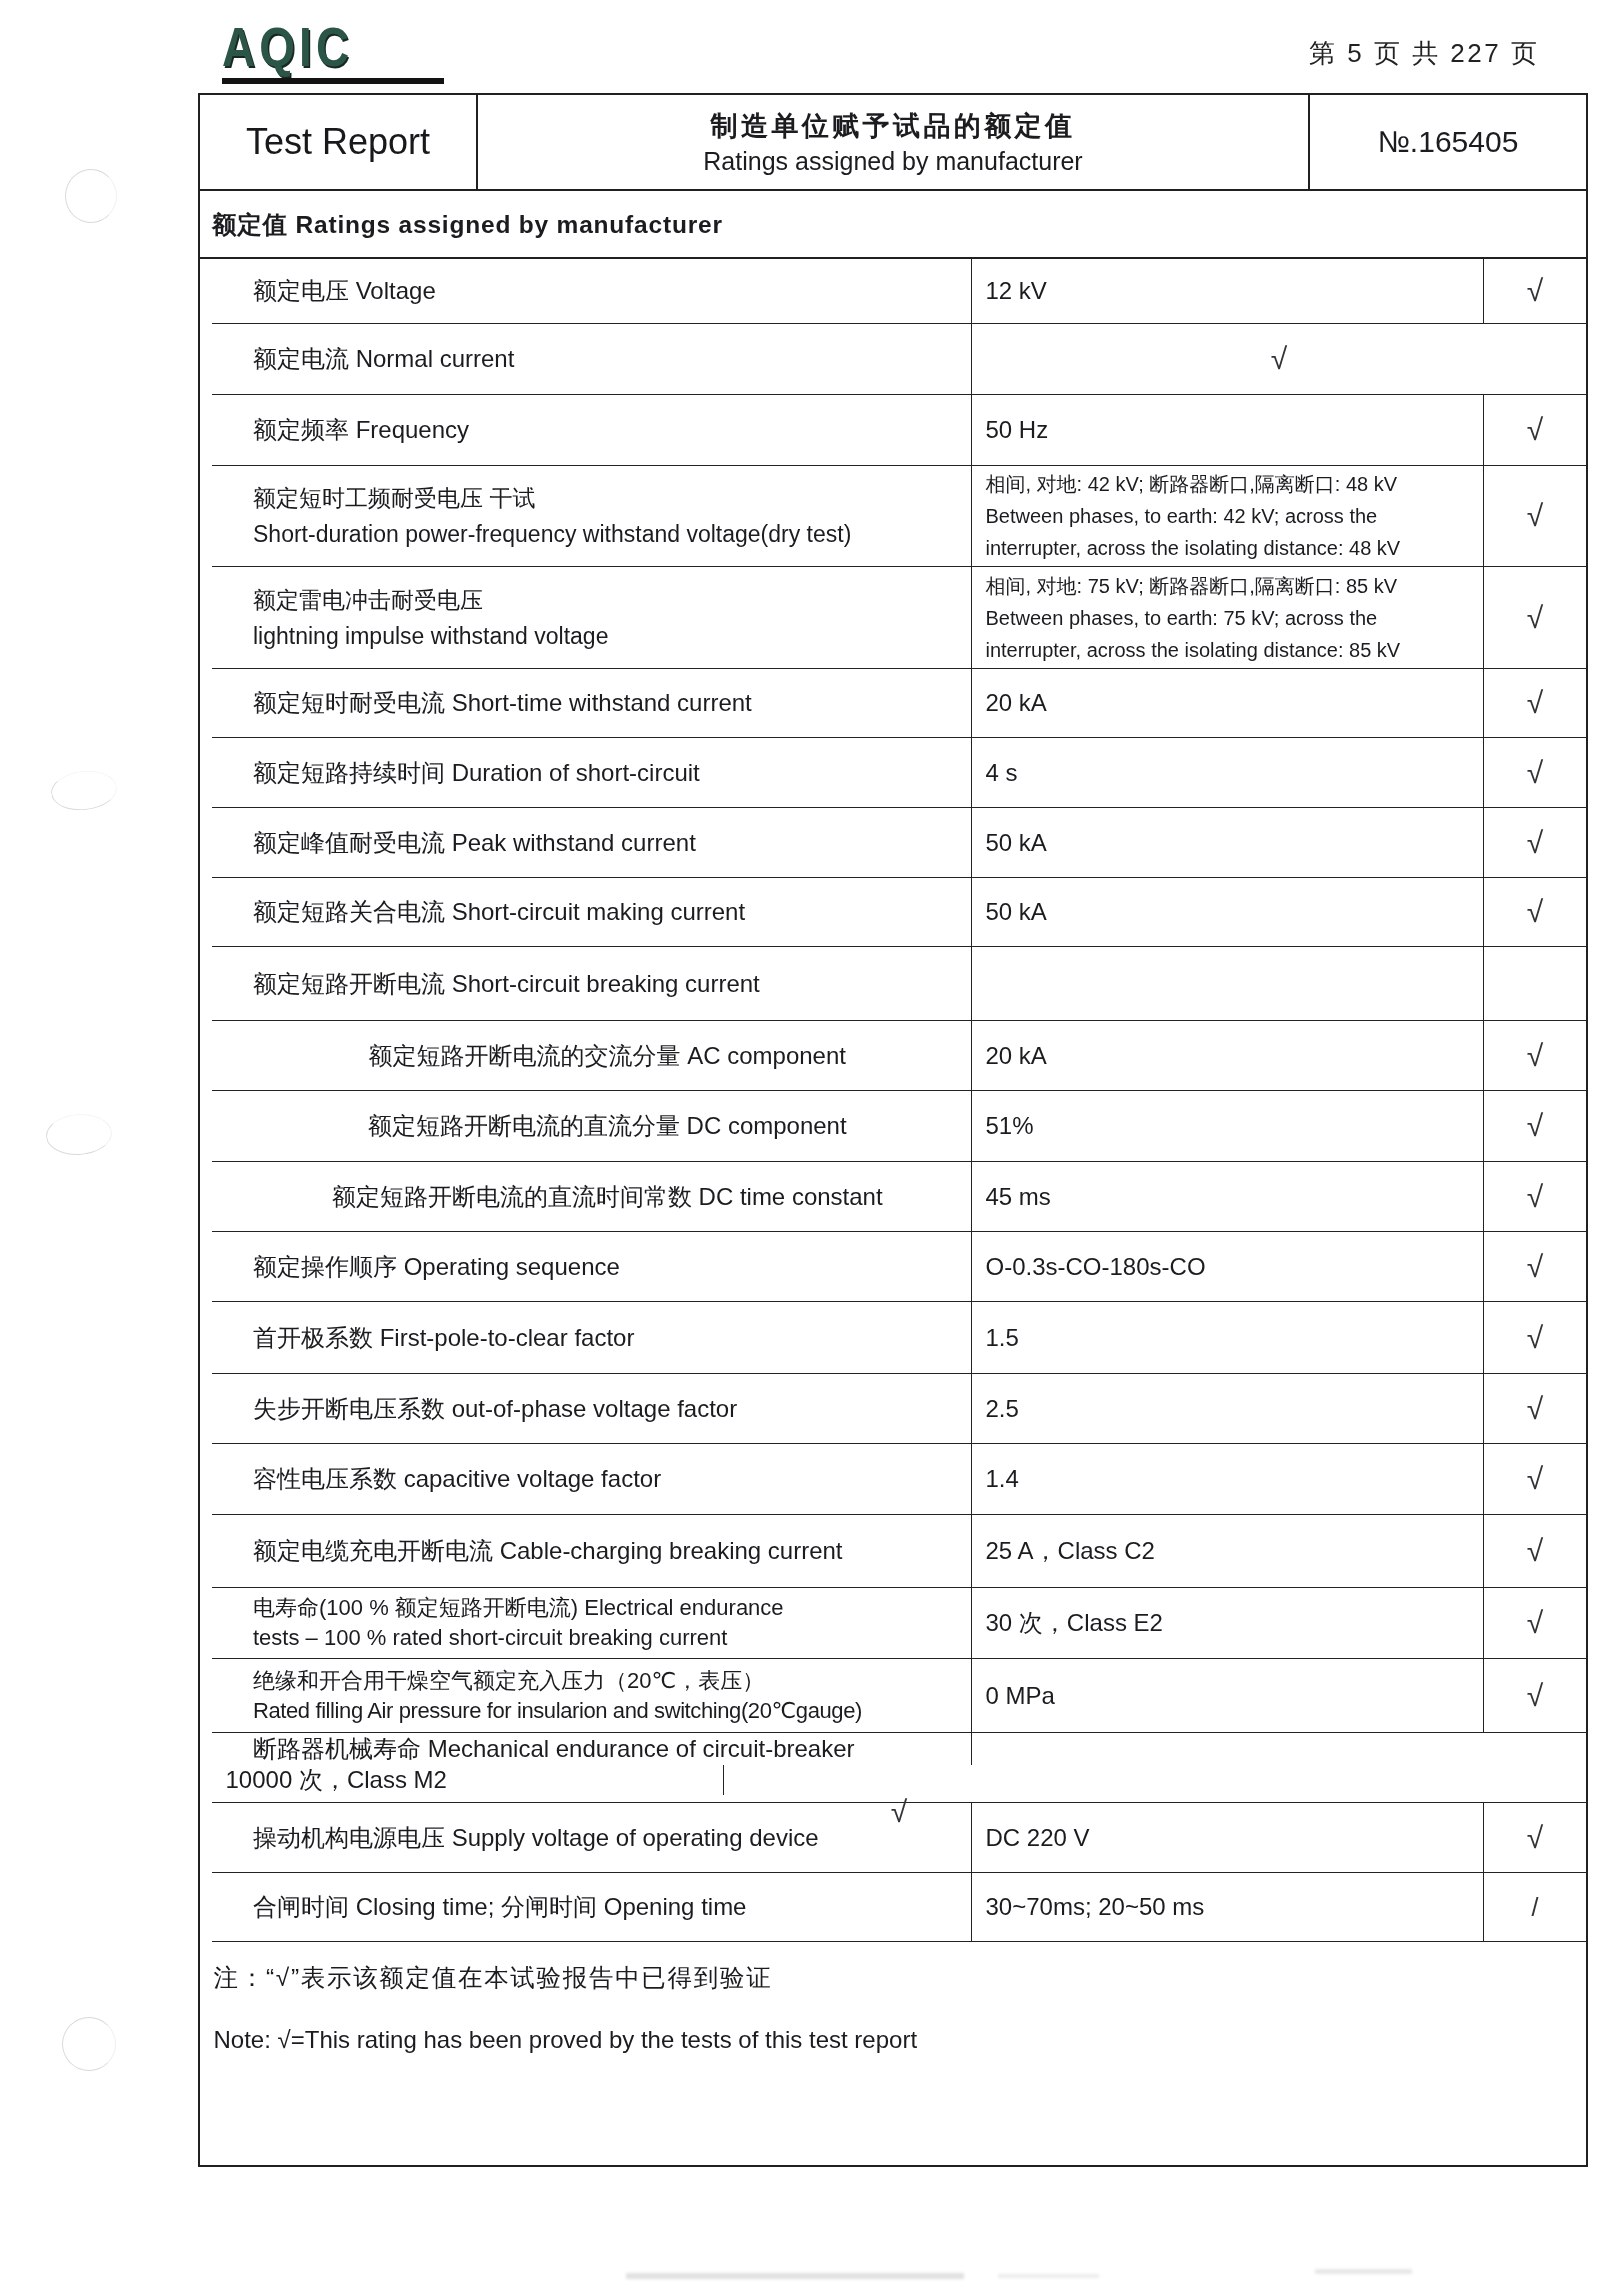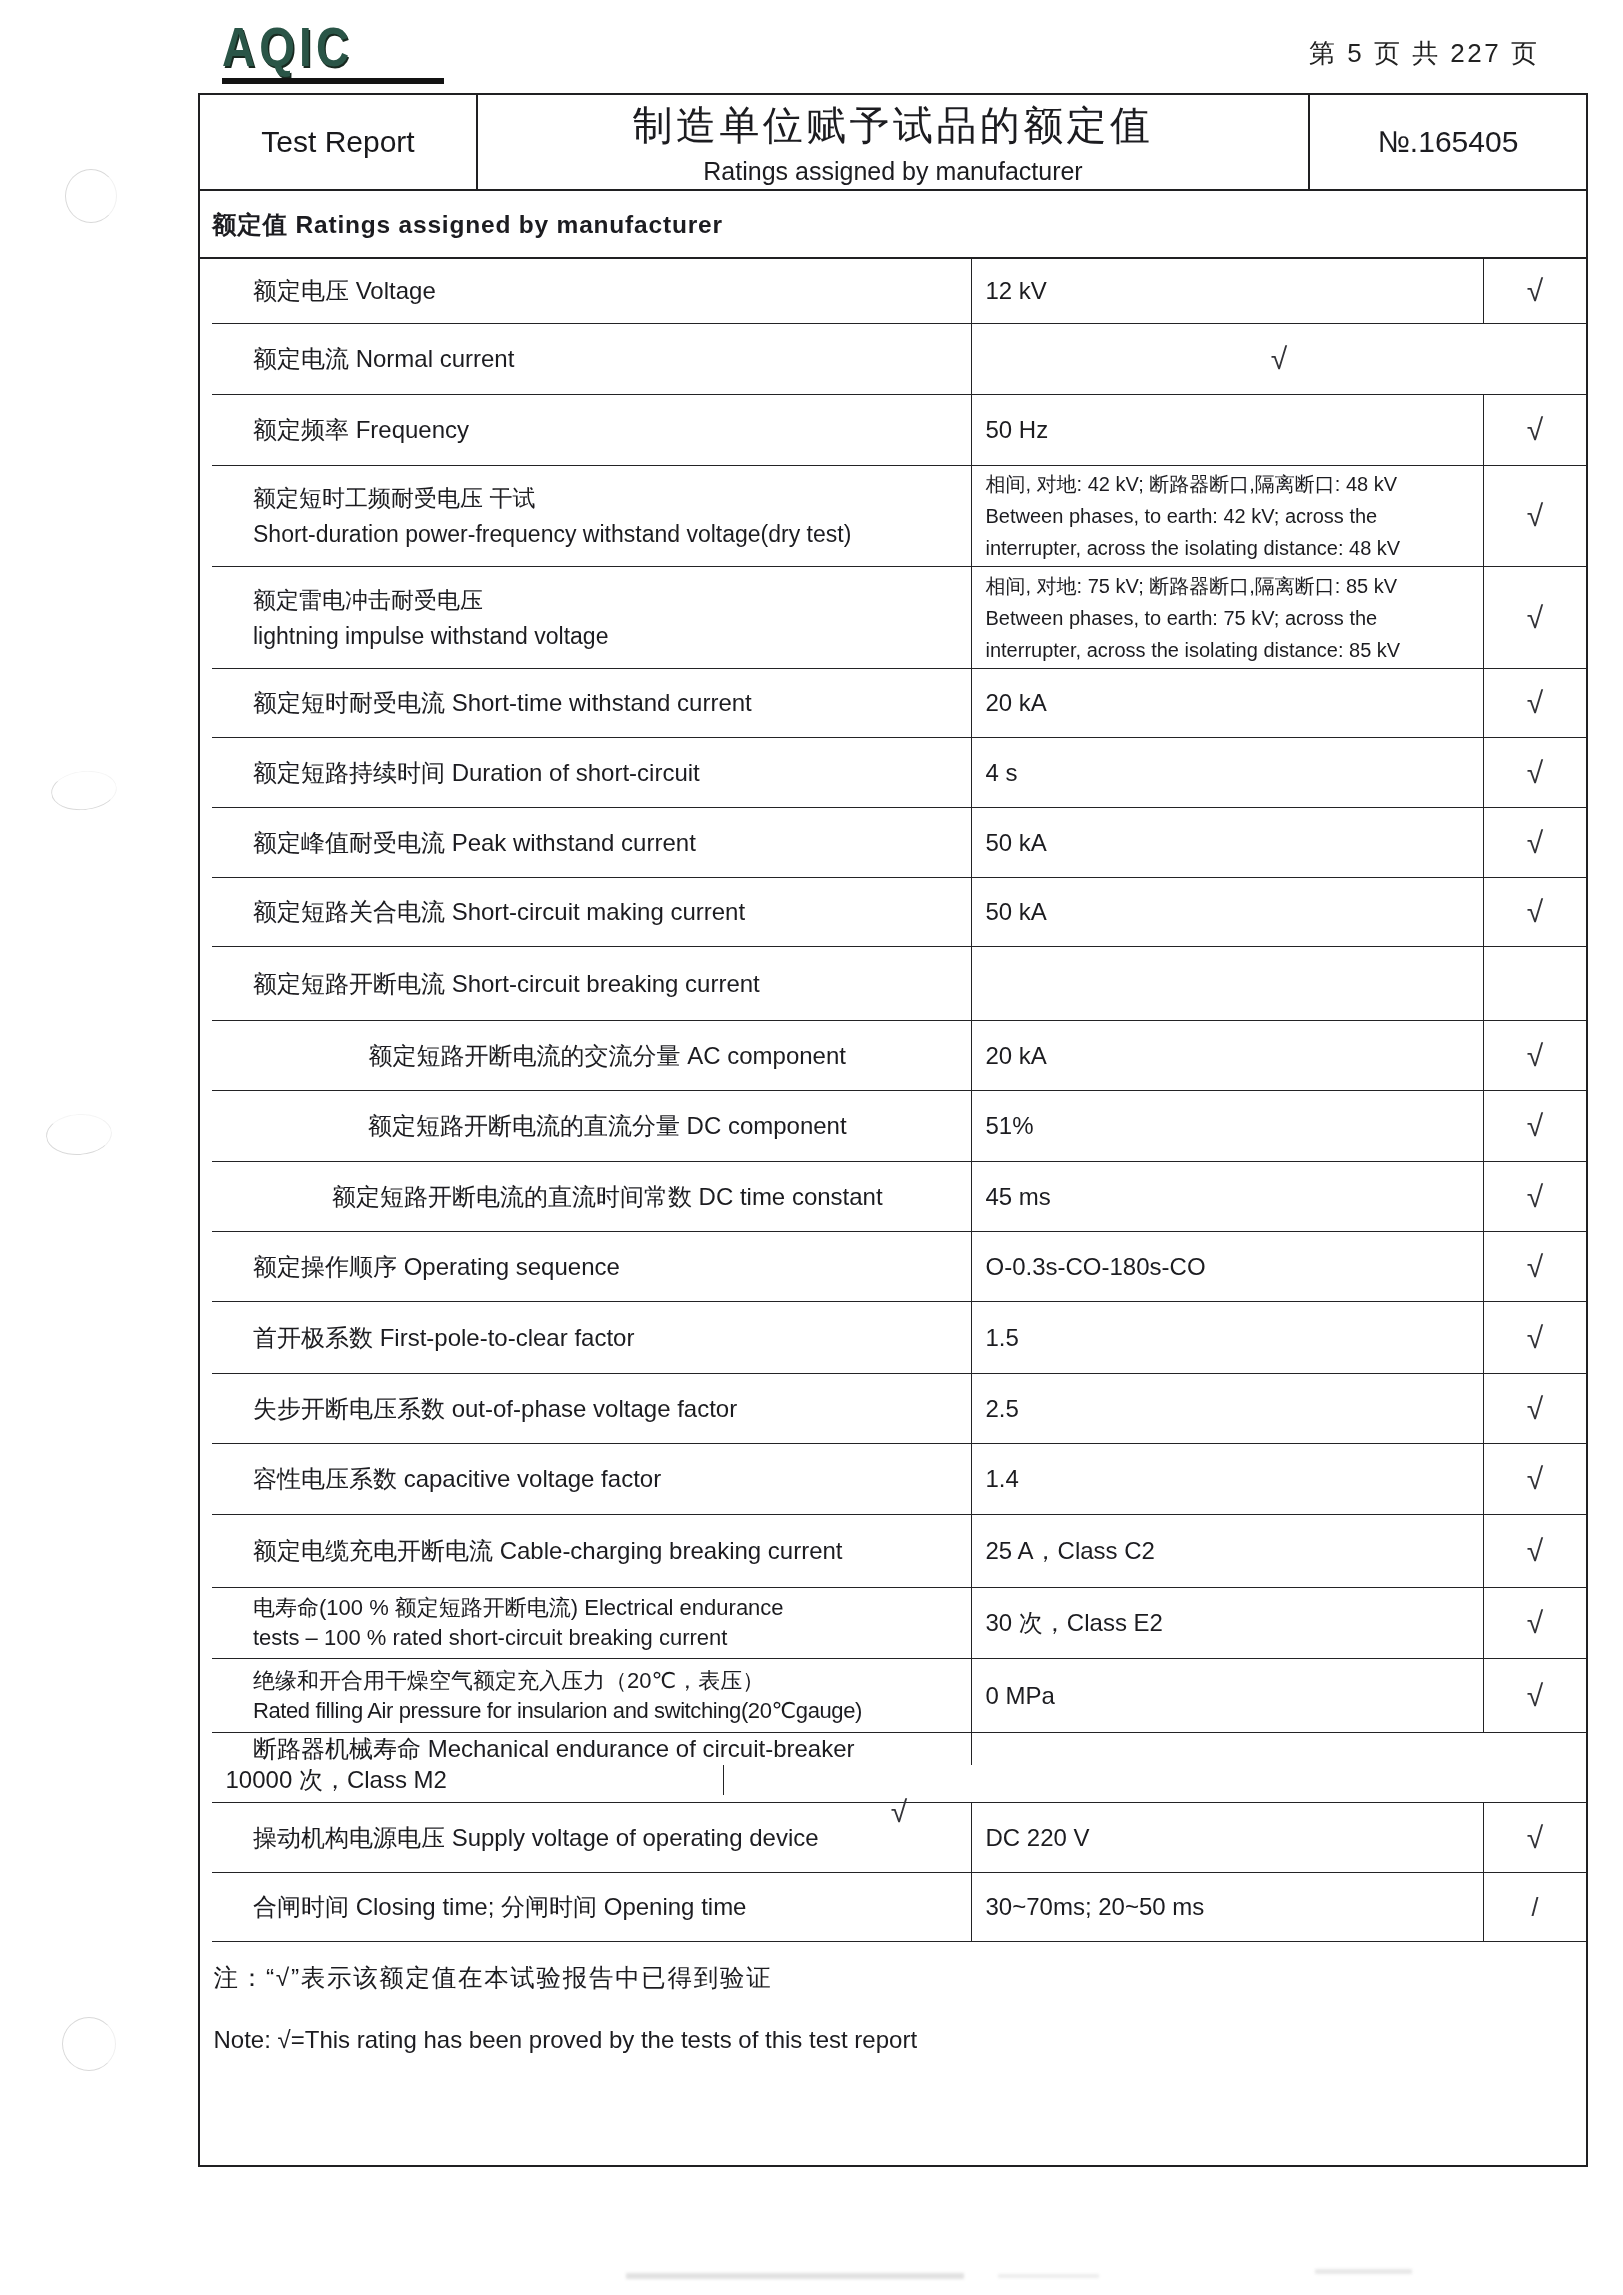--- a/index.html
+++ b/index.html
@@ -29,7 +29,7 @@
 
   .hdr-row { height:96px; display:flex; border-bottom:2.5px solid #202022; }
   .hdr-cell { display:flex; flex-direction:column; align-items:center; justify-content:center; }
-  .hdr-left  { width:278px; border-right:2.5px solid #202022; font-size:30px; color:#19191c; }
+  .hdr-left  { width:278px; border-right:2.5px solid #202022; font-size:36px; color:#19191c; }
   .hdr-mid   { width:832px; border-right:2.5px solid #202022; }
   .hdr-right { flex:1; font-size:30px;border-radius:27px; }
   .hdr-title-zh { font-size:40px; font-weight:normal; letter-spacing:3.4px; }

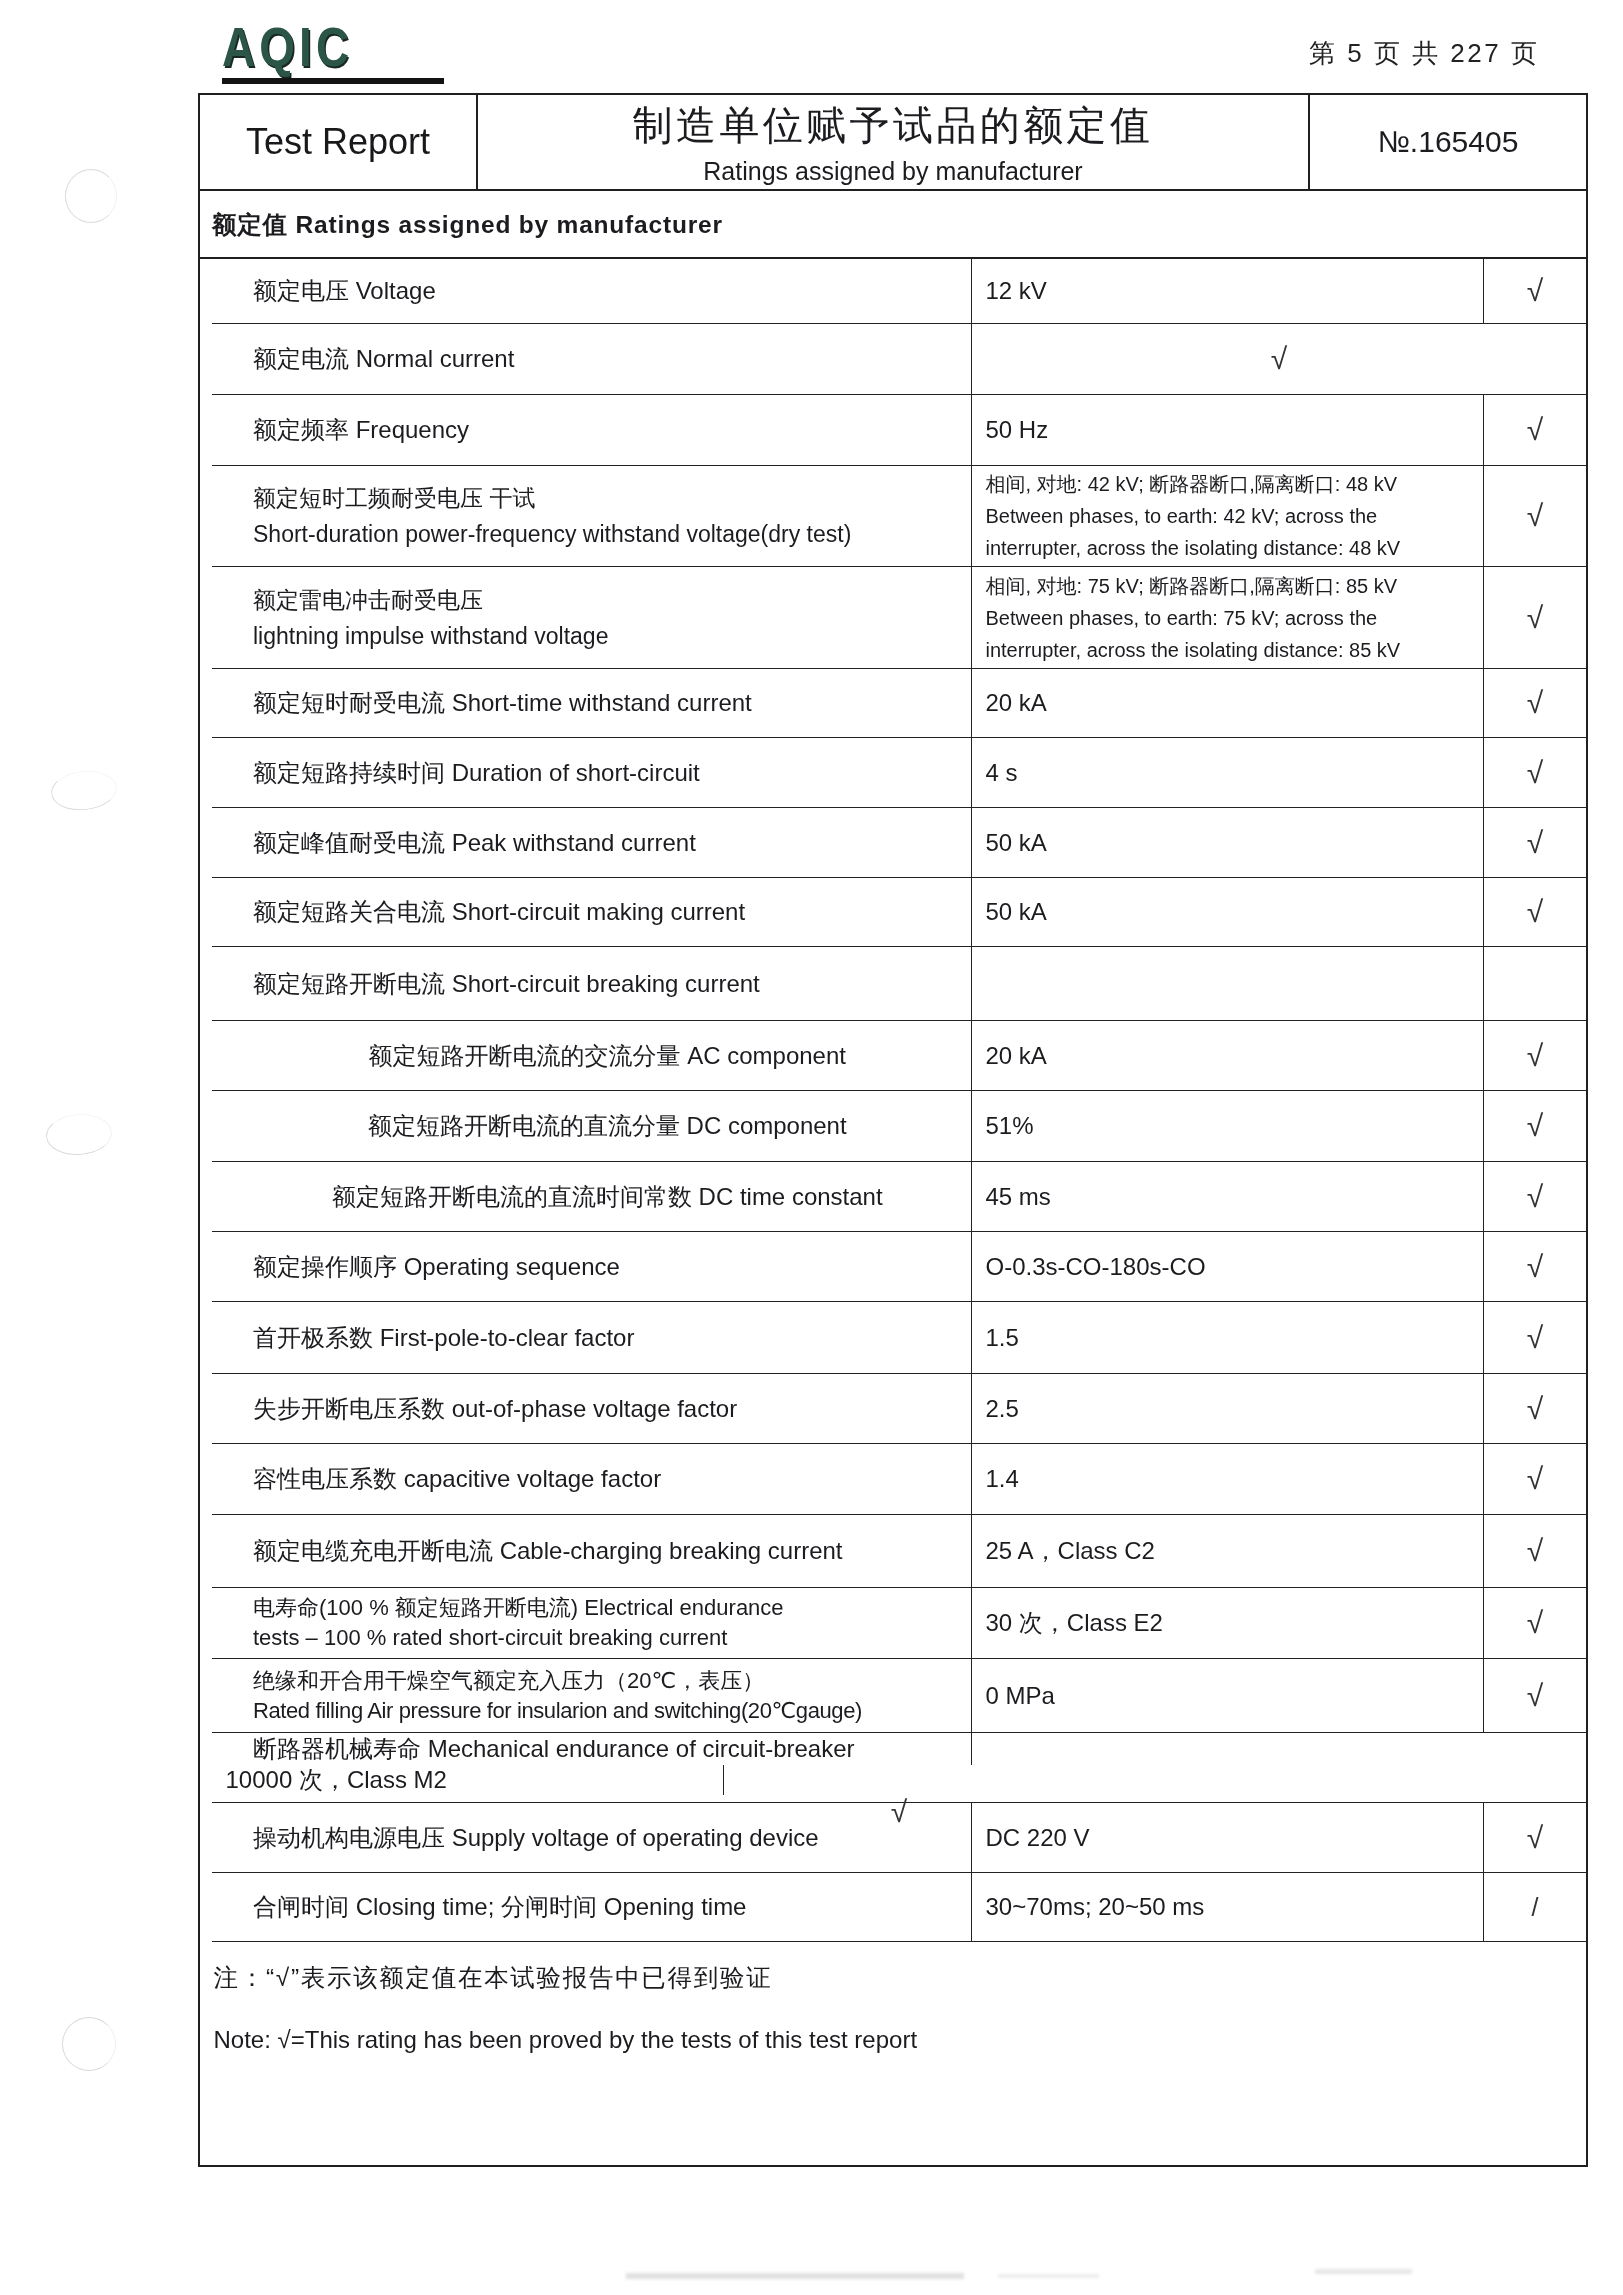--- a/index.html
+++ b/index.html
@@ -32,7 +32,7 @@
   .hdr-left  { width:278px; border-right:2.5px solid #202022; font-size:36px; color:#19191c; }
   .hdr-mid   { width:832px; border-right:2.5px solid #202022; }
   .hdr-right { flex:1; font-size:30px;border-radius:27px; }
-  .hdr-title-zh { font-size:40px; font-weight:normal; letter-spacing:3.4px; }
+  .hdr-title-zh { font-size:27px; font-weight:bold; letter-spacing:3.4px; }
   .hdr-title-en { font-size:25px; margin-top:3.4px; }
 
   .section-row {

